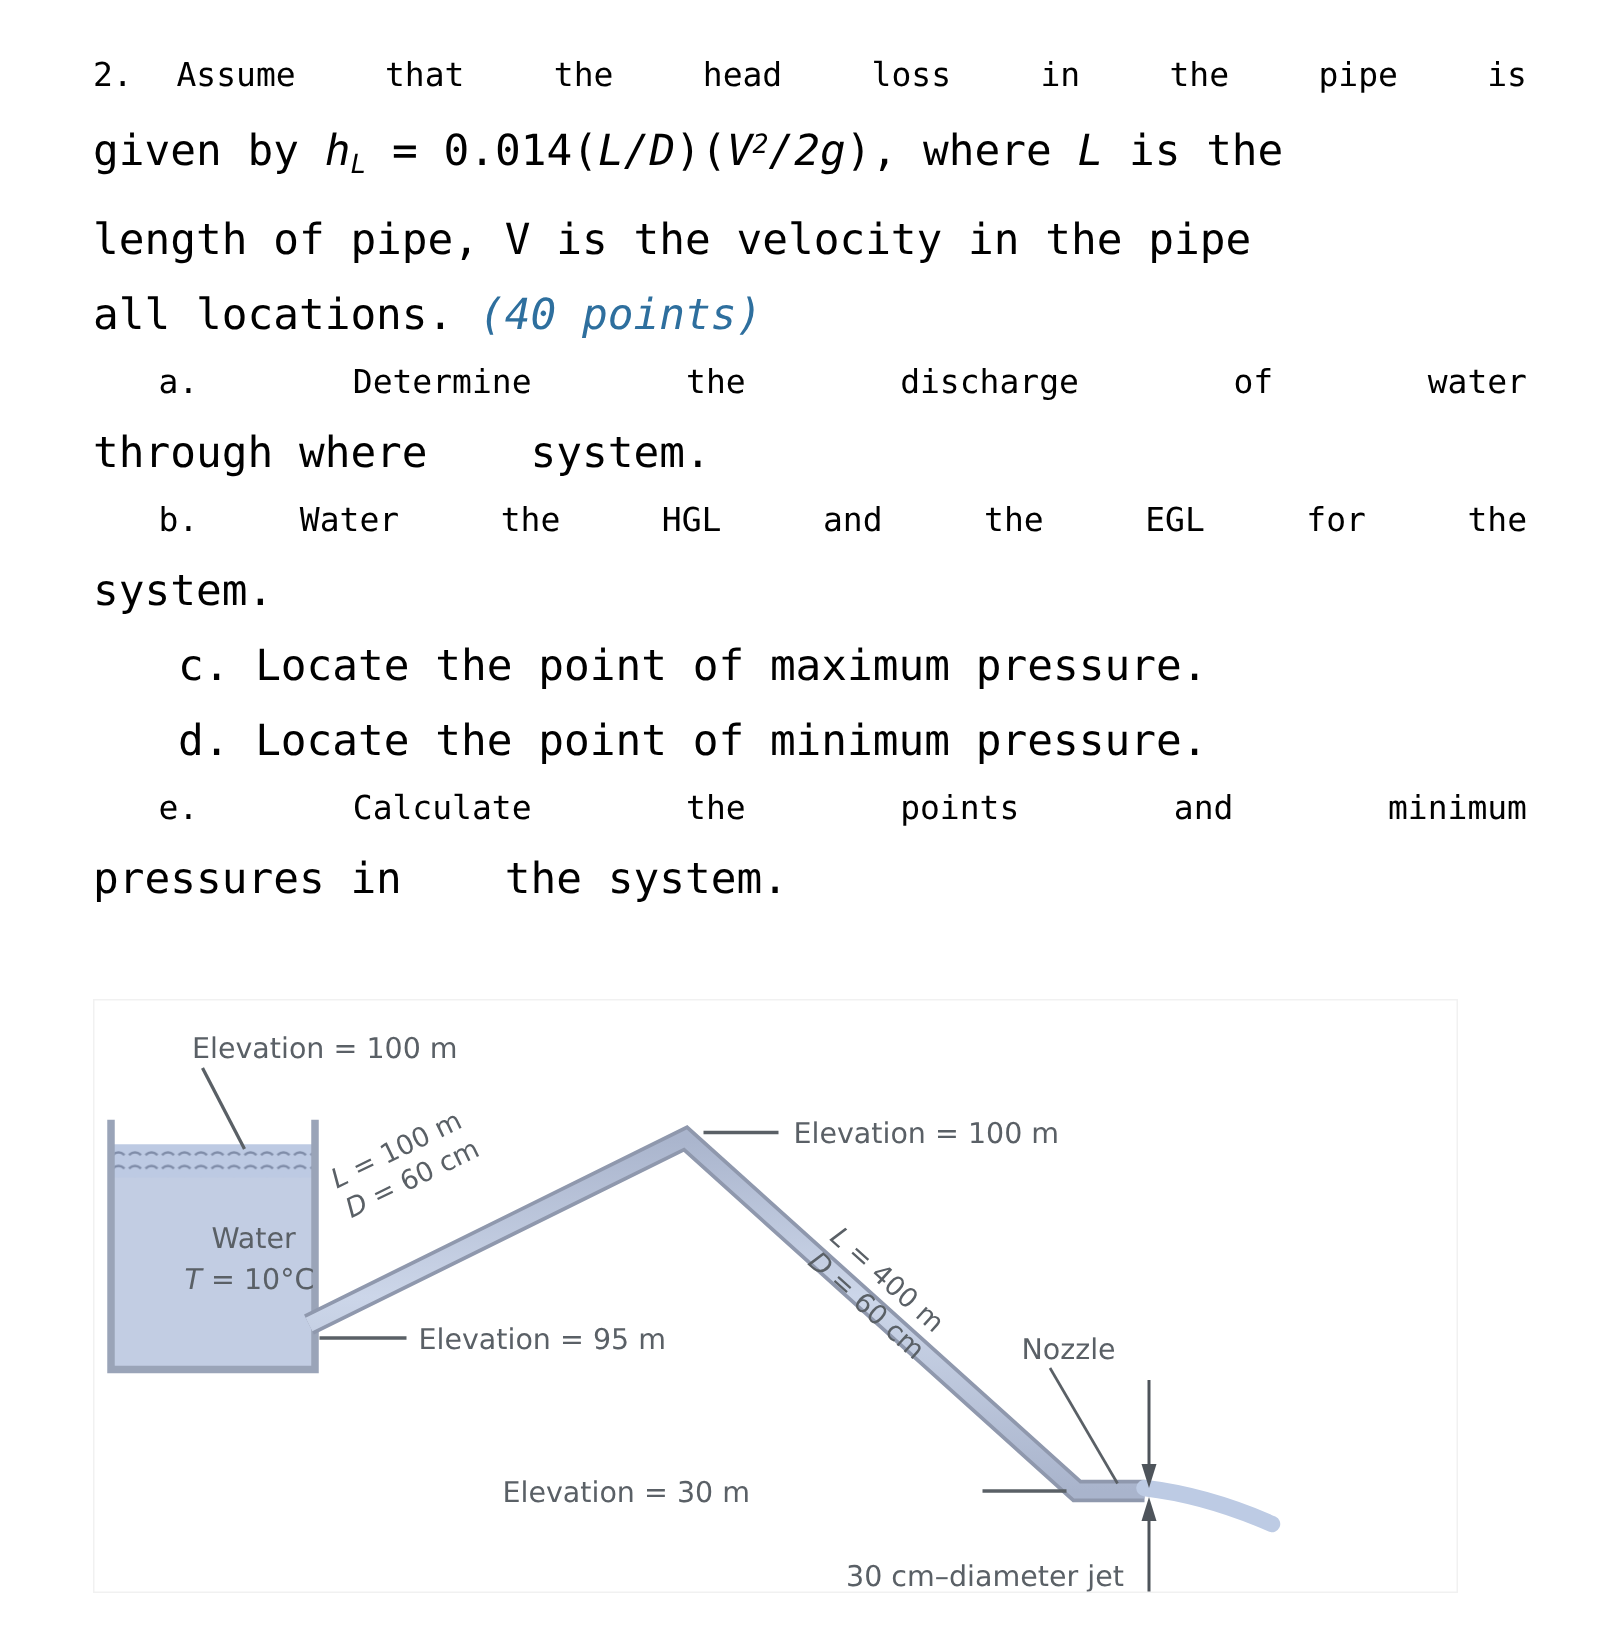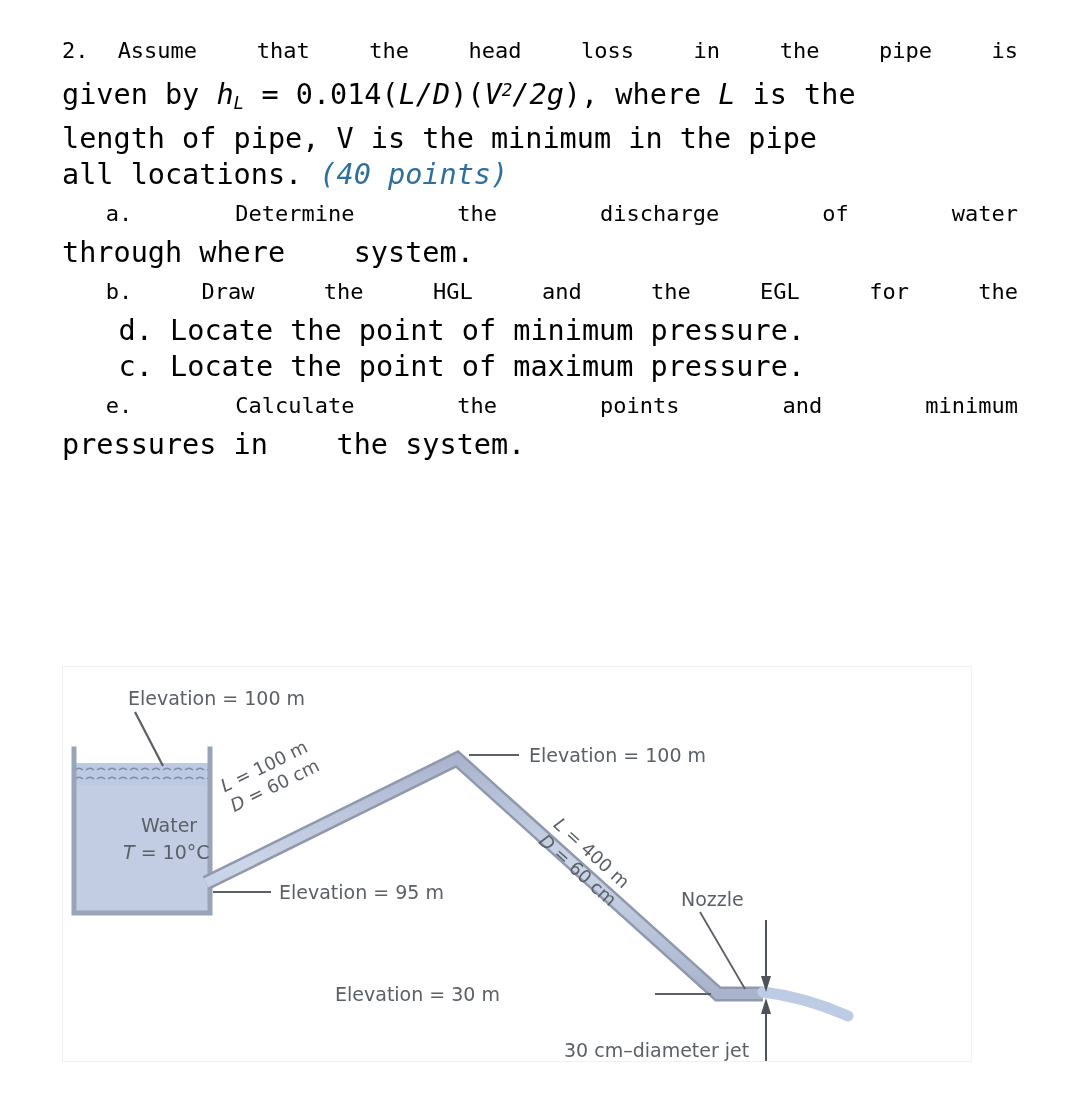--- a/index.html
+++ b/index.html
@@ -47,7 +47,7 @@
   .line {
     display: block;
     font-size: 28.5px;
-    line-height: 36px;
+    line-height: 50px;
     white-space: pre;
   }
   .jline {

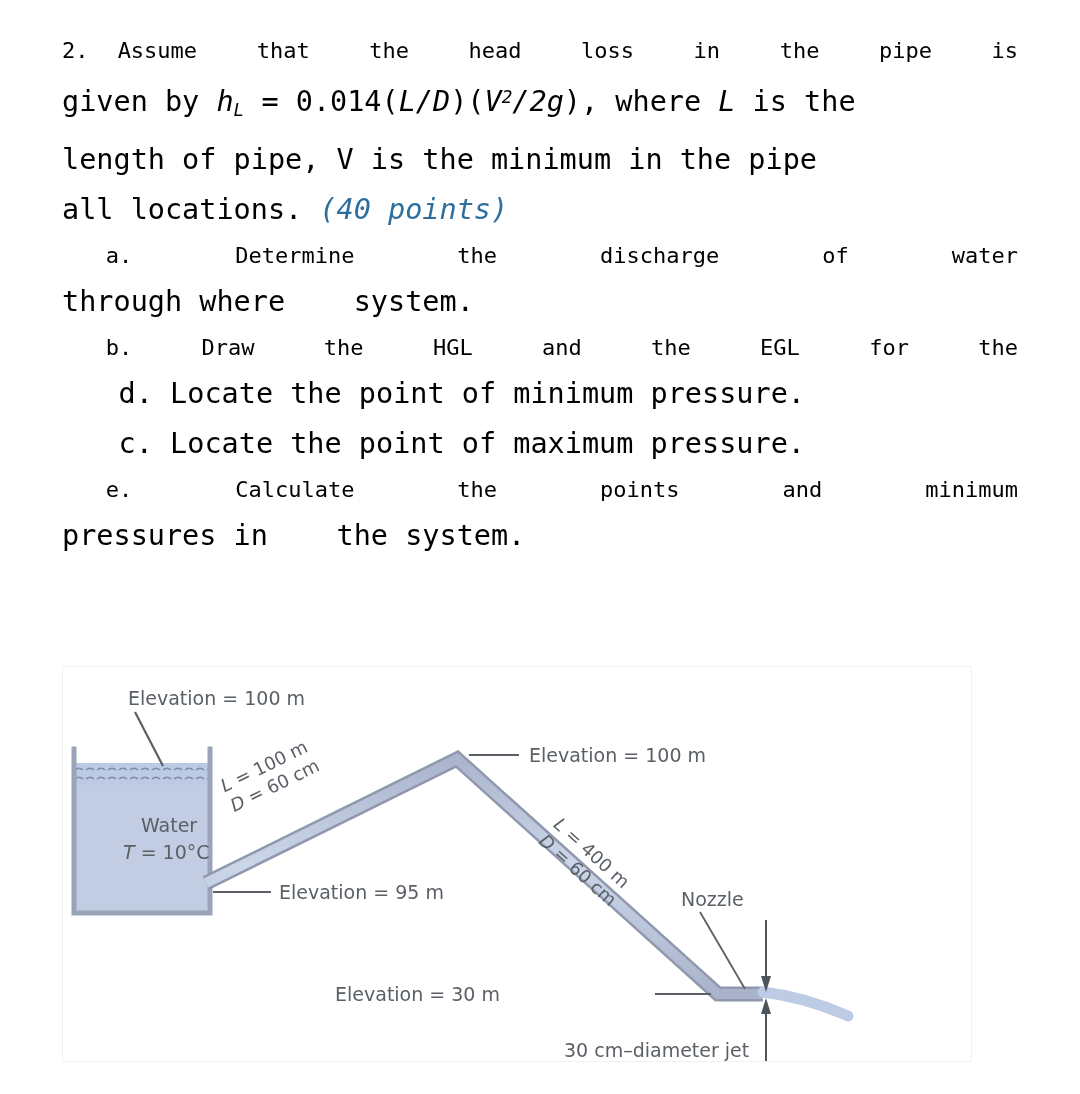--- a/index.html
+++ b/index.html
@@ -98,7 +98,7 @@
 
   <div class="line">given by <span class="ital">h</span><span class="sub">L</span><span> = 0.014(</span><span class="ital">L</span><span class="ital">/</span><span class="ital">D</span><span>)(</span><span class="ital">V</span><span class="sup">2</span><span class="ital">/2</span><span class="ital">g</span><span>),</span><span> where </span><span class="ital">L</span><span> is the</span></div>
 
-  <div class="line">length of pipe, V is the minimum in the pipe</div>
+  <div class="line">length of pipe, V is the velocity in the pipe</div>
 
 
   <div class="line"><span>all locations. </span><span class="points">(40 points)</span></div>

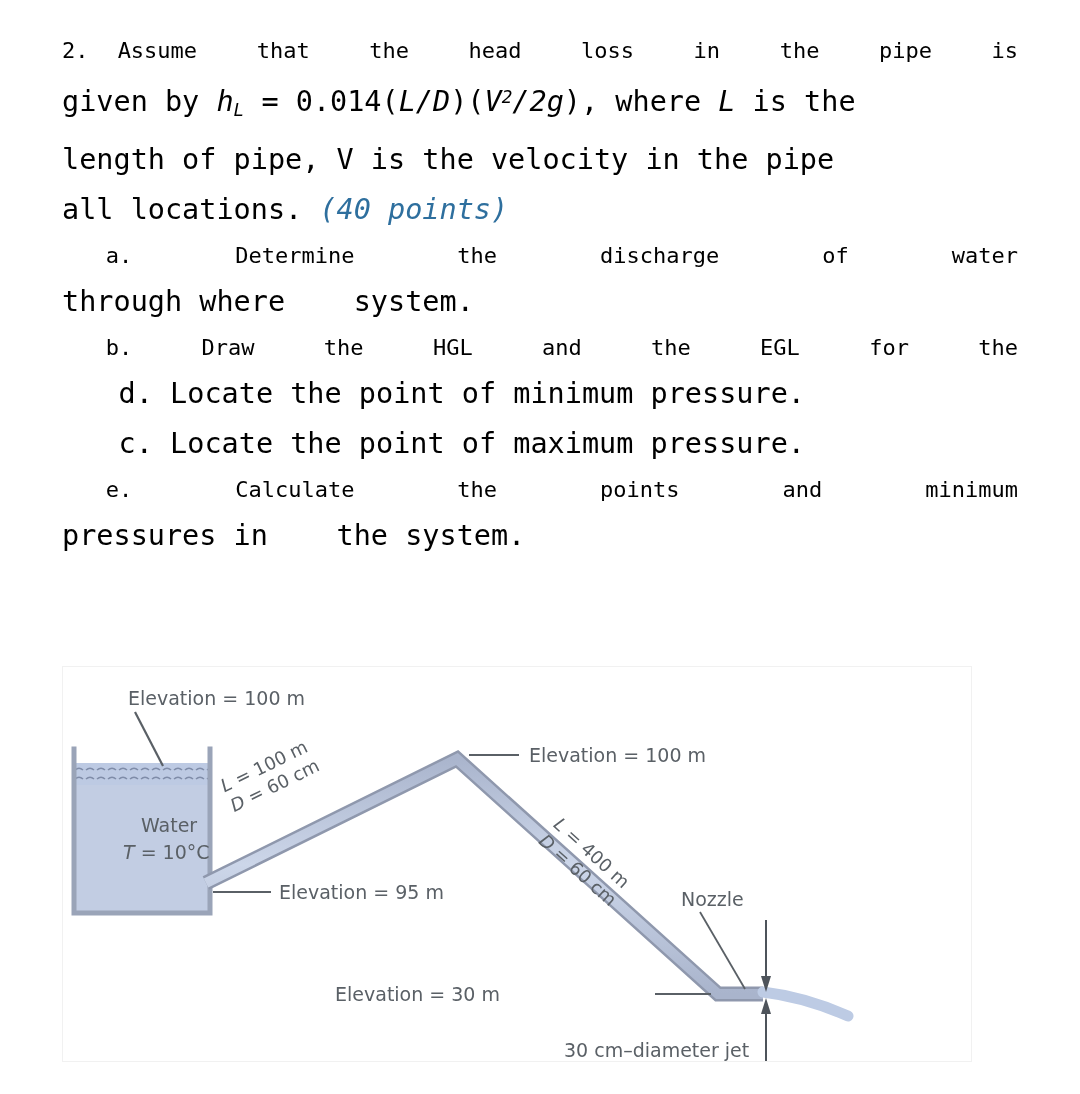--- a/index.html
+++ b/index.html
@@ -106,7 +106,7 @@
   <div class="jline"><span class="indent"></span><span>a.  Determine  the  discharge  of  water</span></div>
   <div class="line">through where    system.</div>
 
-  <div class="jline"><span class="indent"></span><span>b.  Draw  the  HGL  and  the  EGL  for  the</span></div>
+  <div class="jline"><span class="indent"></span><span>b.  Water  the  HGL  and  the  EGL  for  the</span></div>
 
   <div class="line"><span class="indent"></span><span>d. Locate the point of minimum pressure.</span></div>
 

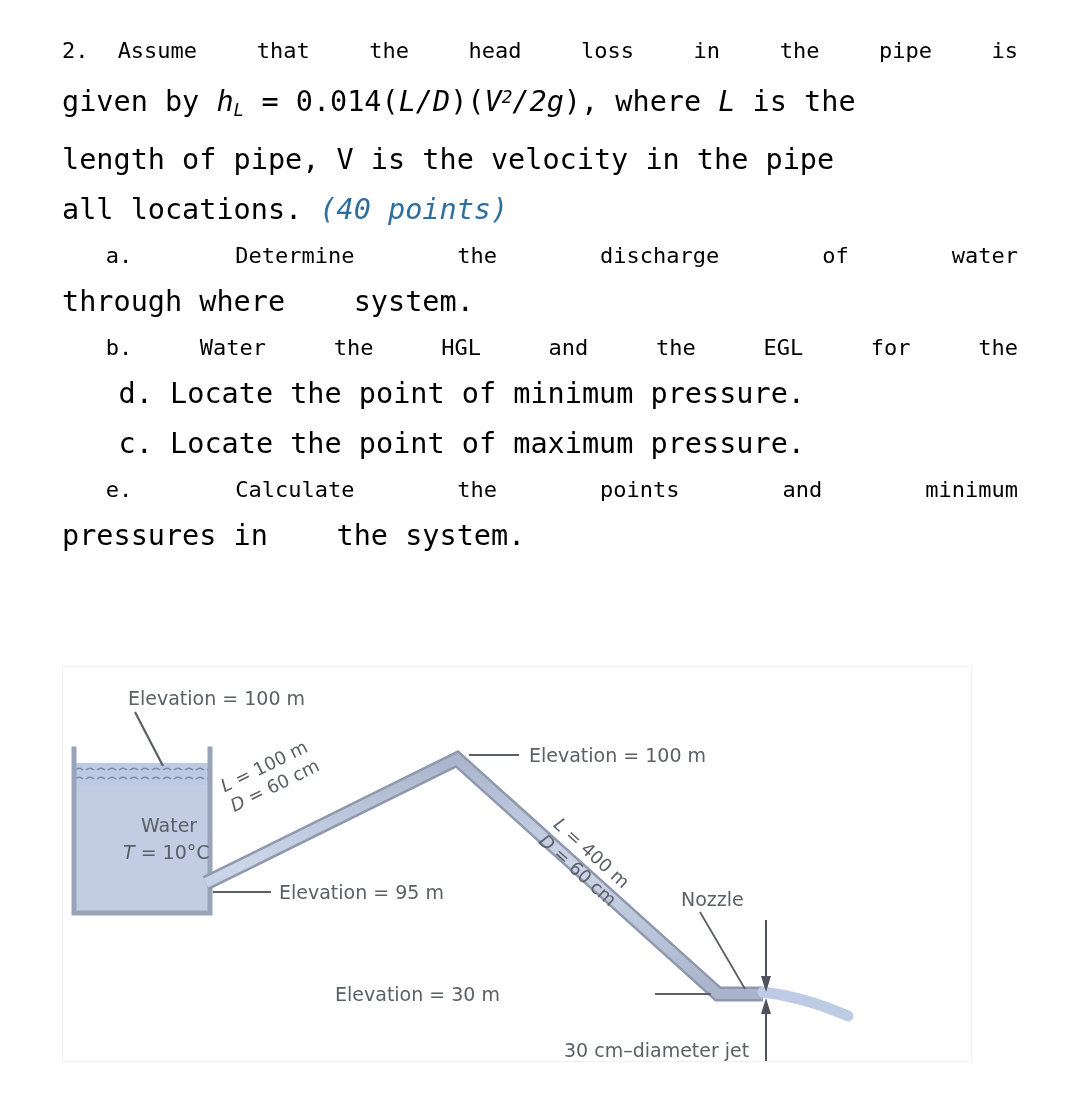--- a/index.html
+++ b/index.html
@@ -107,6 +107,7 @@
   <div class="line">through where    system.</div>
 
   <div class="jline"><span class="indent"></span><span>b.  Water  the  HGL  and  the  EGL  for  the</span></div>
+  <div class="line">system.</div>
 
   <div class="line"><span class="indent"></span><span>d. Locate the point of minimum pressure.</span></div>
 

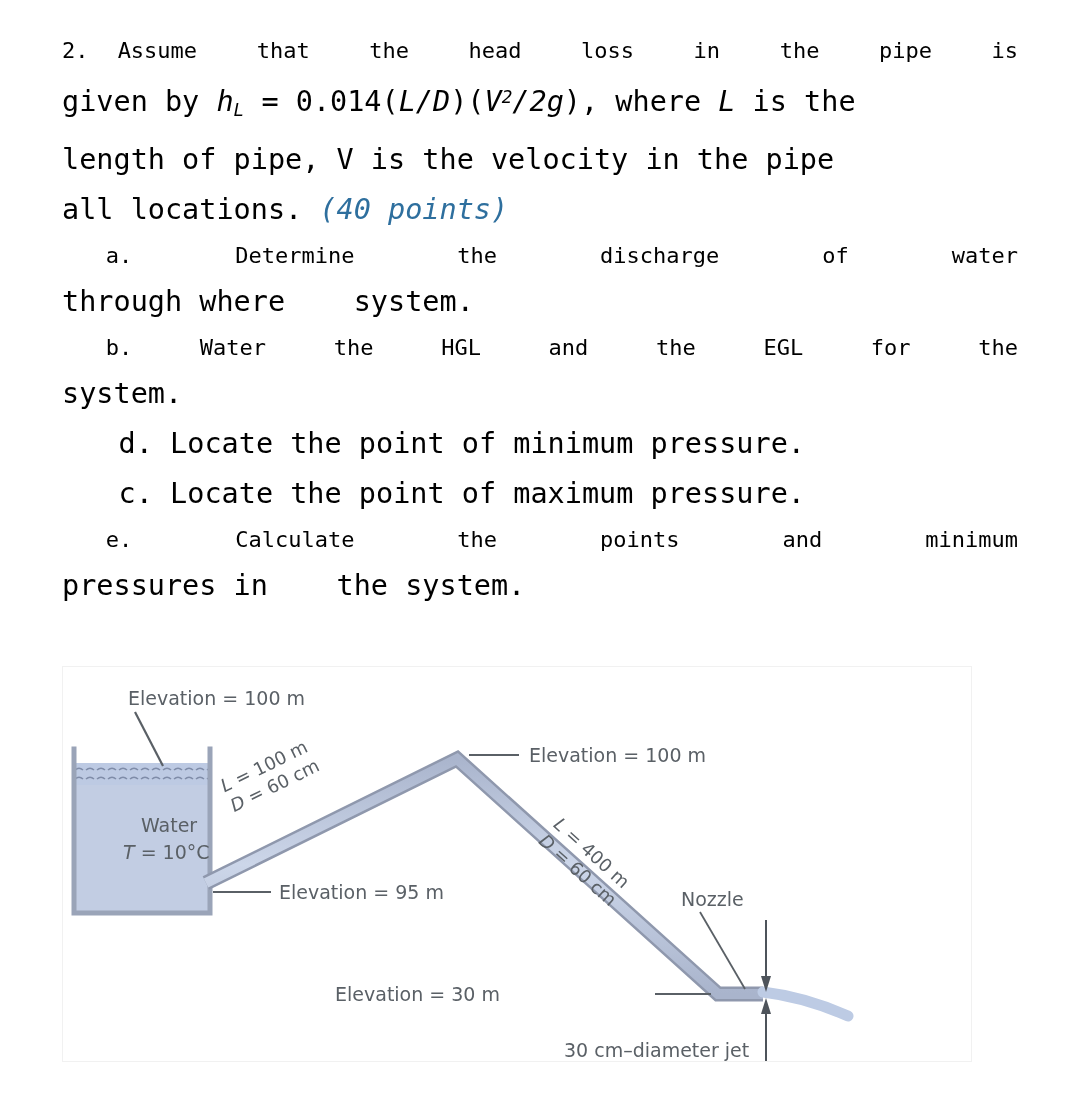--- a/index.html
+++ b/index.html
@@ -109,9 +109,9 @@
   <div class="jline"><span class="indent"></span><span>b.  Water  the  HGL  and  the  EGL  for  the</span></div>
   <div class="line">system.</div>
 
+  <div class="line"><span class="indent"></span><span>c. Locate the point of maximum pressure.</span></div>
+
   <div class="line"><span class="indent"></span><span>d. Locate the point of minimum pressure.</span></div>
-
-  <div class="line"><span class="indent"></span><span>c. Locate the point of maximum pressure.</span></div>
 
   <div class="jline"><span class="indent"></span><span>e.  Calculate  the  points  and  minimum</span></div>
   <div class="line">pressures in    the system.</div>

